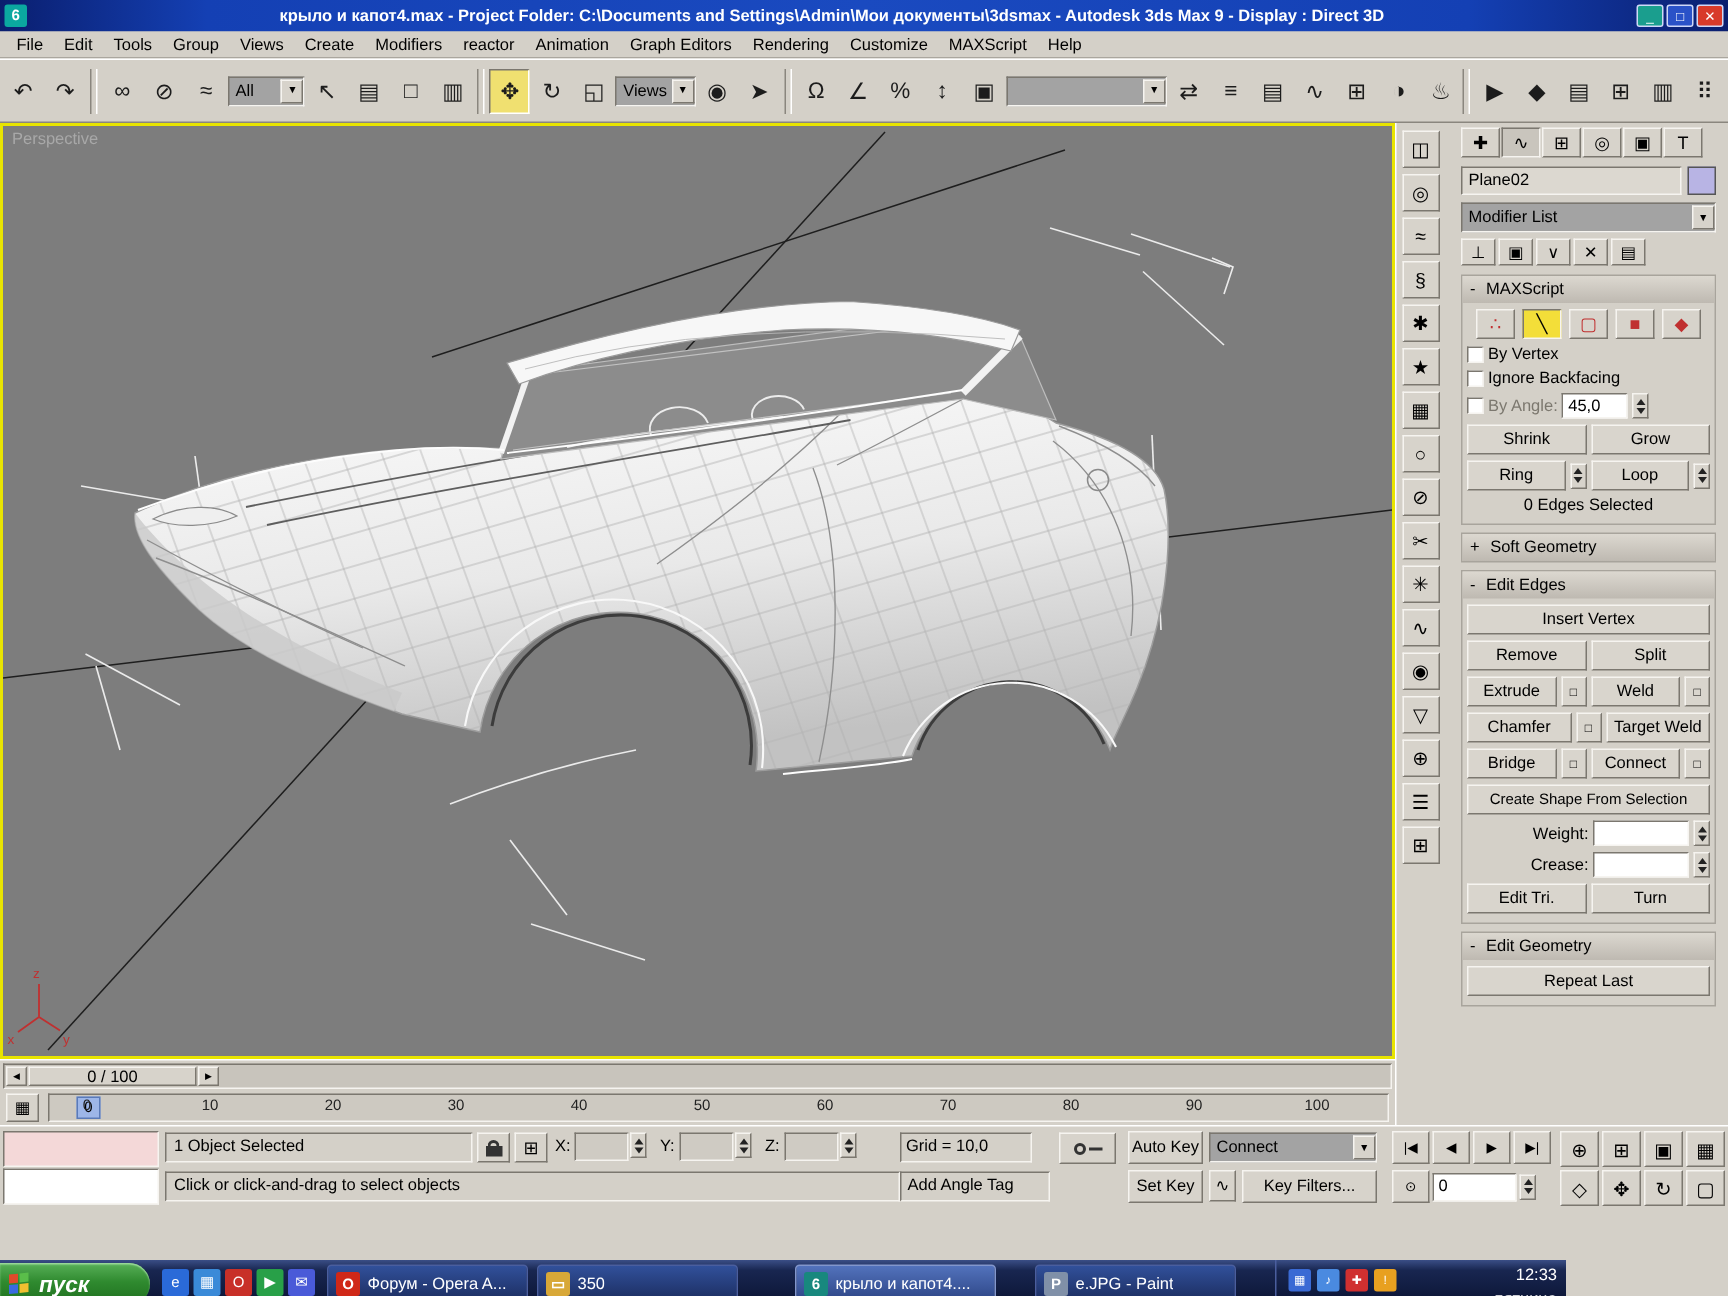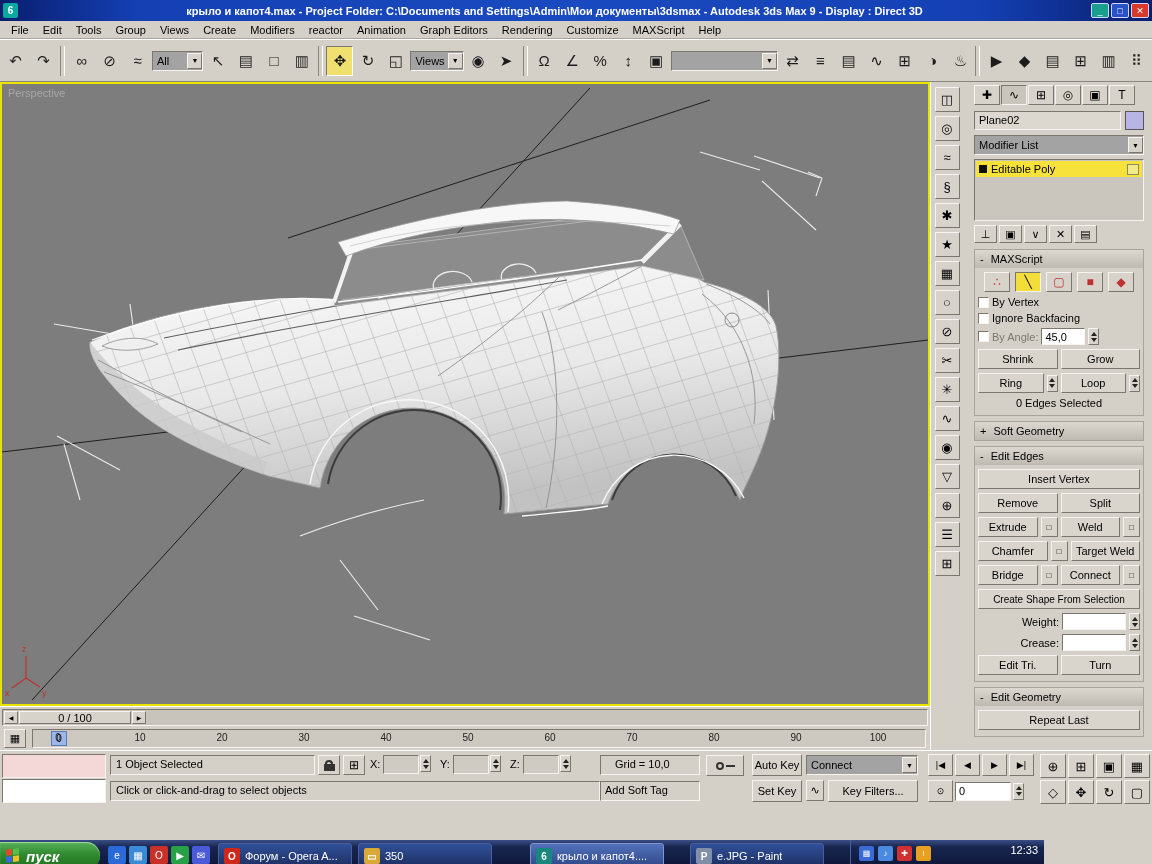--- a/index.html
+++ b/index.html
@@ -392,13 +392,6 @@
     <span class="ddarrow">▼</span>
   </div>
 
-  <div id="stackbox" class="sunken">
-    <div id="stackrow">
-      <span class="sq"></span>
-      <span>Editable Poly</span>
-      <span class="lamp"></span>
-    </div>
-  </div>
 
   <div id="stackops">
       <span>⊥</span>

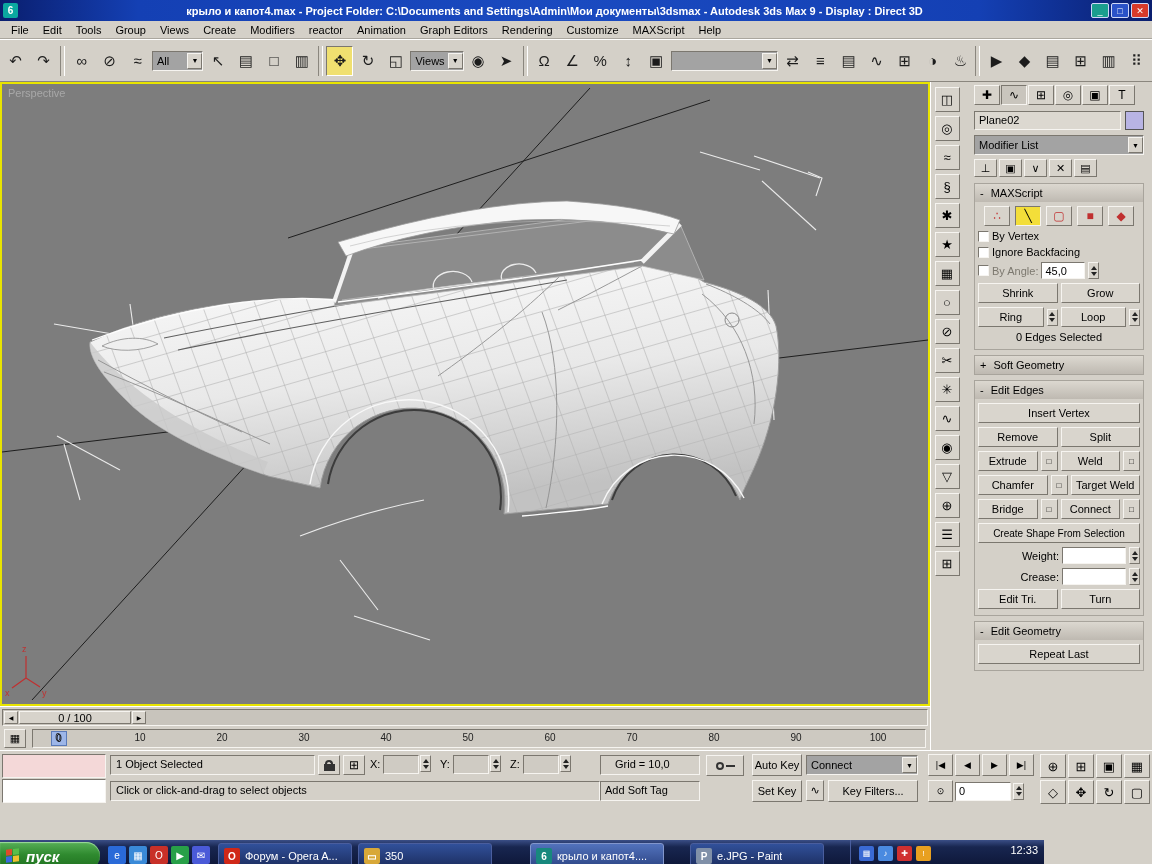--- a/index.html
+++ b/index.html
@@ -110,7 +110,7 @@
   .coordlbl{top:7px;width:12px}
   .coordfld{top:4px;width:36px;height:19px;background:#cfcbc3;padding:0 2px}
   .coordspin{top:4px}
-  #grid-display{left:600px;top:4px;width:100px;height:20px;padding:2px 14px;white-space:now}
+  #grid-display{left:600px;top:4px;width:88px;height:20px;padding:2px 3px;white-space:now}
   #add-time-tag{left:600px;top:30px;width:100px;height:20px;padding:2px 4px;white-space:nowrap}
   #kbd-override{left:706px;top:4px;width:38px;height:21px;gap:2px}
   .key-ring{width:8px;height:8px;border:2px solid #333;border-radius:50%}

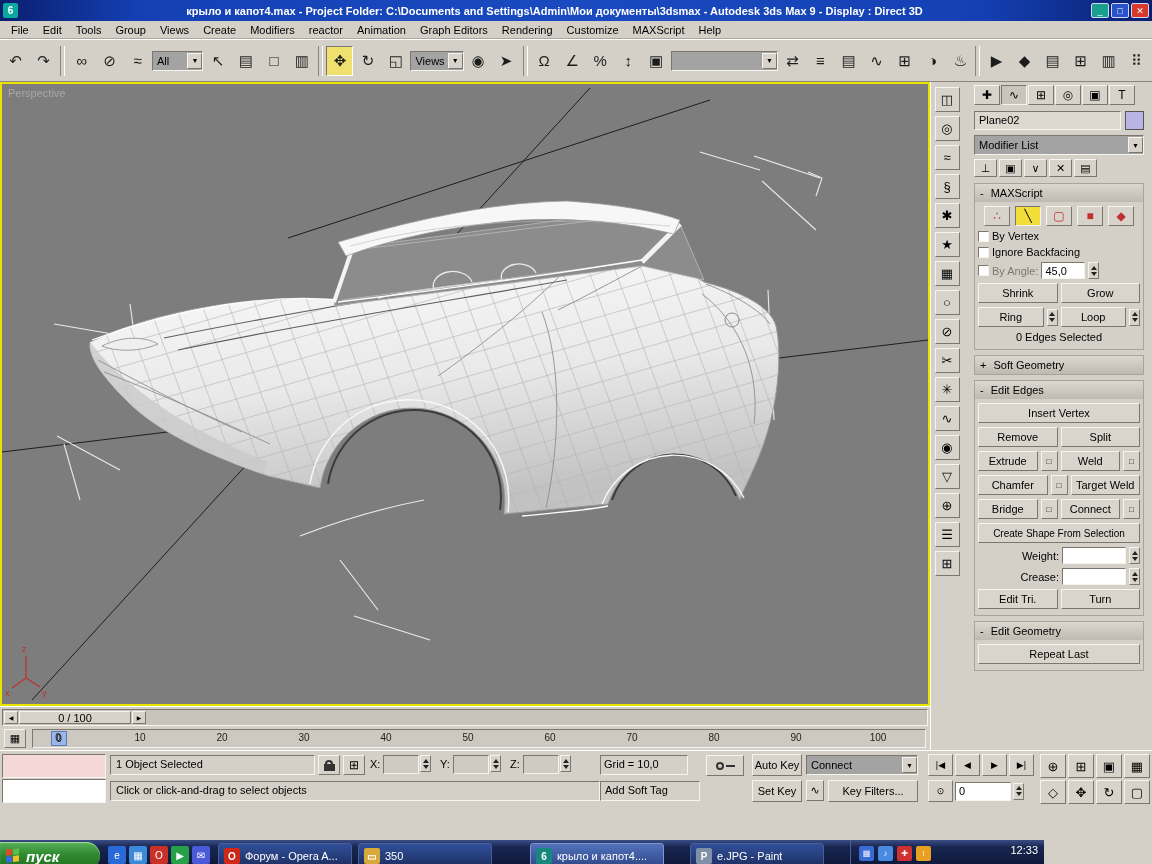--- a/index.html
+++ b/index.html
@@ -586,7 +586,7 @@
     </span>
 
   <div id="grid-display" class="abs sunken">Grid = 10,0</div>
-  <div id="add-time-tag" class="abs sunken">Add Soft Tag</div>
+  <div id="add-time-tag" class="abs sunken">Add Angle Tag</div>
   <div id="kbd-override" class="abs raised ctr">
     <i class="key-ring"></i>
       <i class="key-tail"></i>

